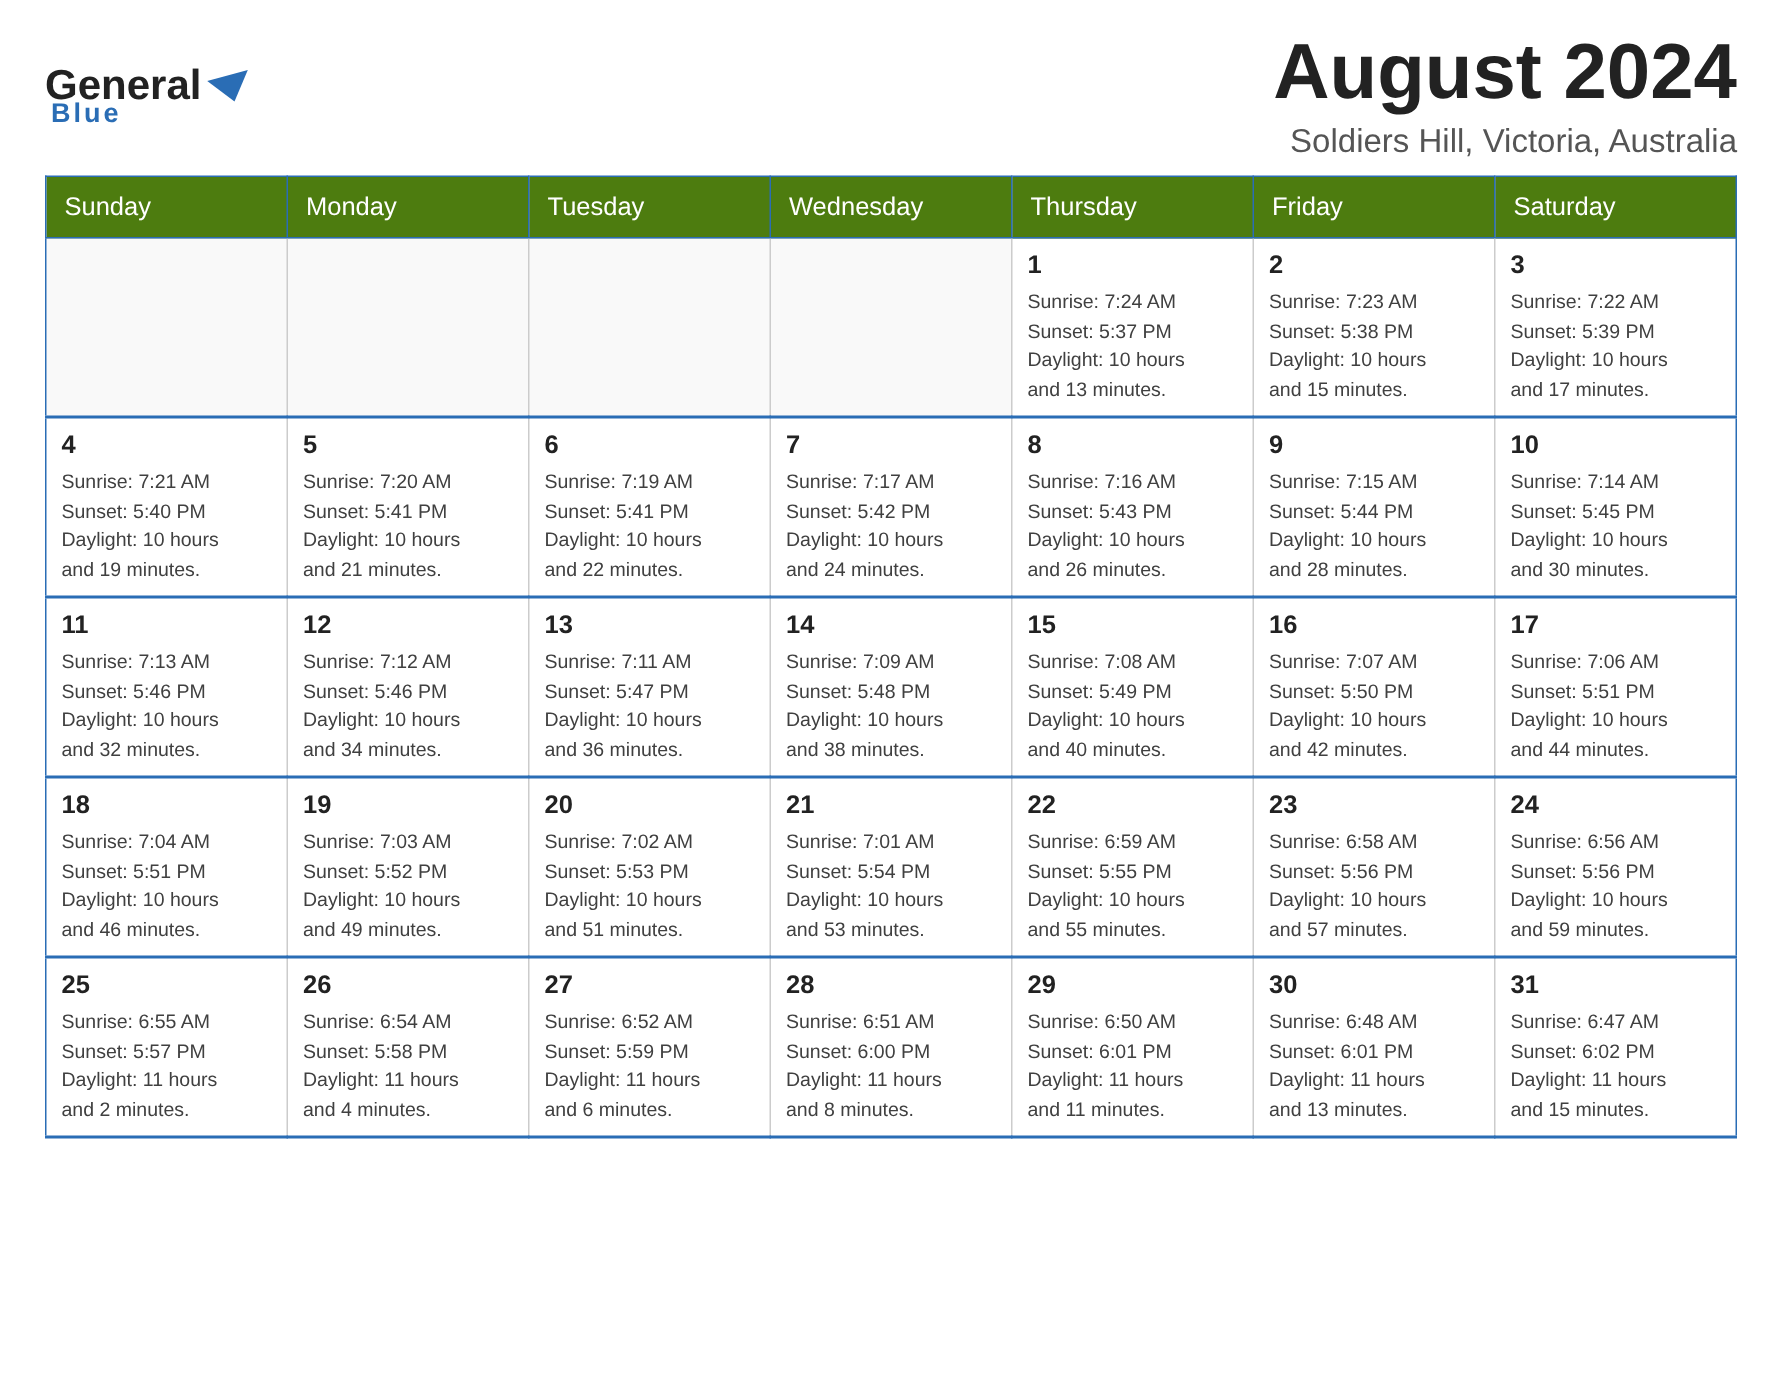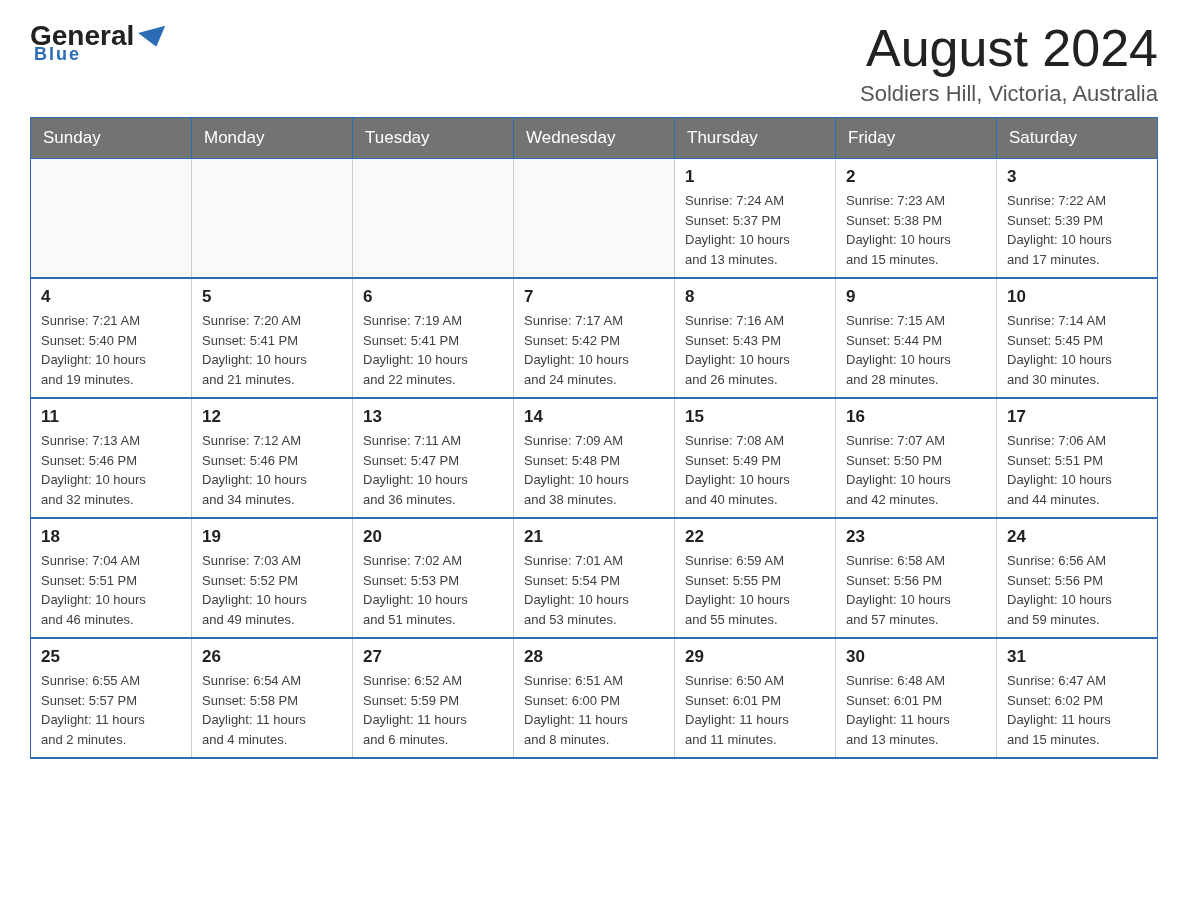--- a/index.html
+++ b/index.html
@@ -14,7 +14,7 @@
     .header {
       display: flex;
       justify-content: space-between;
-      align-items: flex-start;
+      align-items: center;
       margin-bottom: 10px;
     }
     .logo {

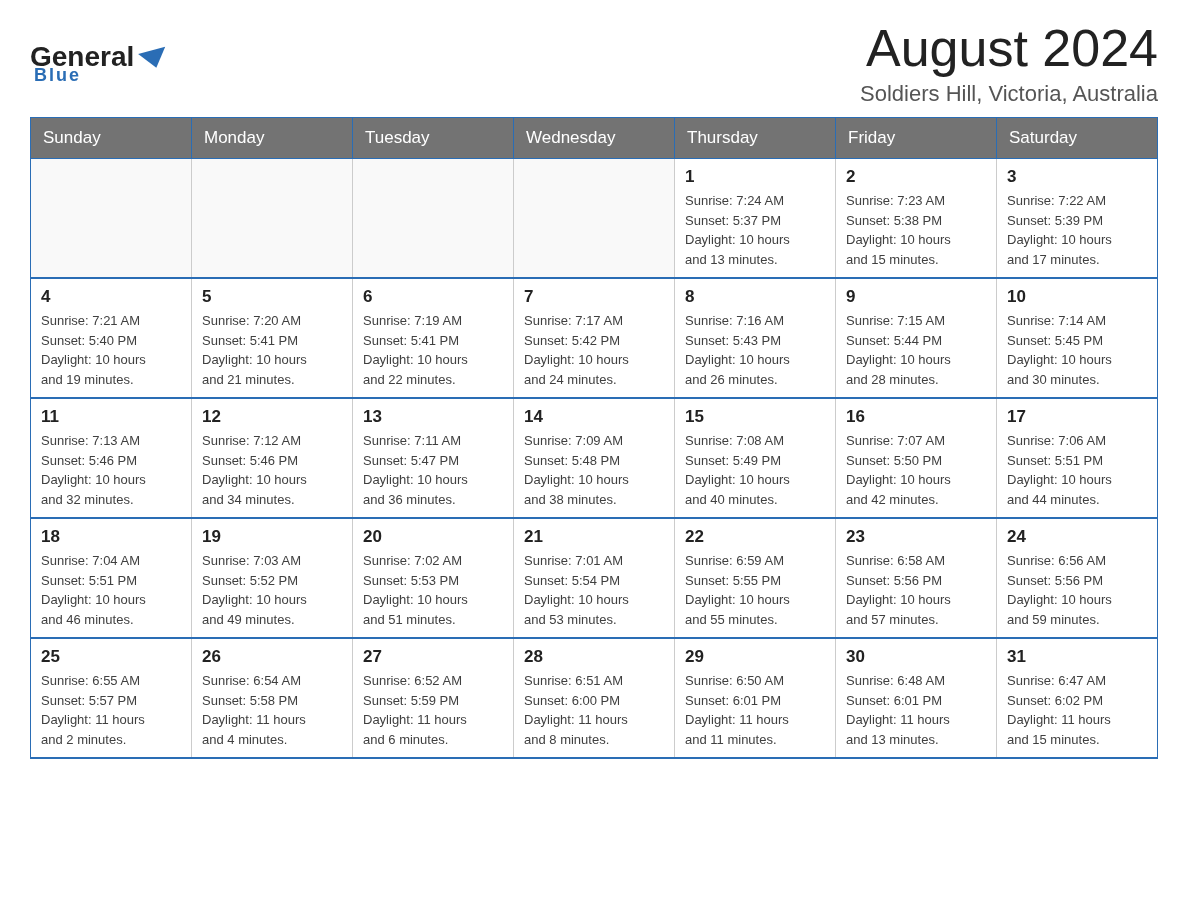--- a/index.html
+++ b/index.html
@@ -55,7 +55,7 @@
     }
     .title-block h1 {
       font-size: 52px;
-      font-weight: 400;
+      font-weight: 700;
       color: #222;
       line-height: 1.1;
     }

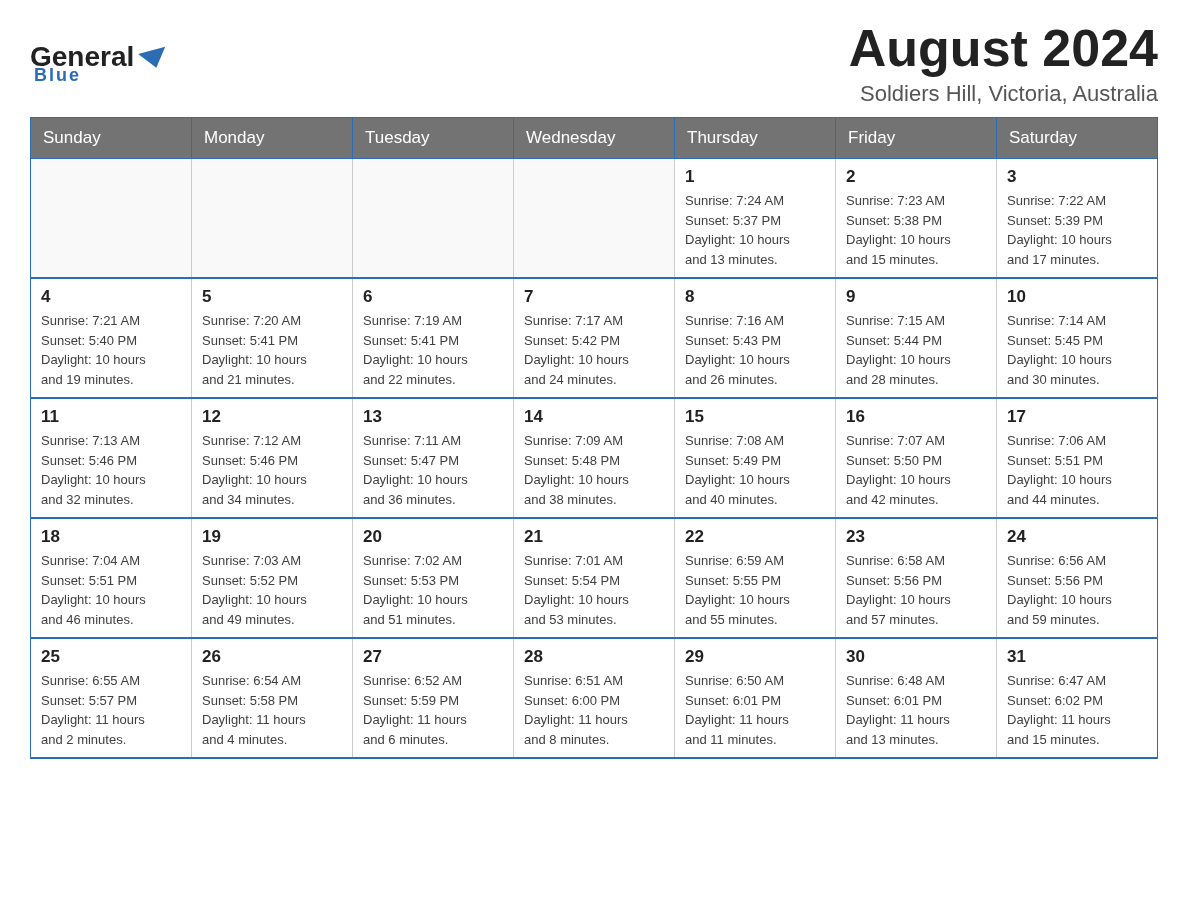--- a/index.html
+++ b/index.html
@@ -72,7 +72,7 @@
       margin-top: 10px;
     }
     .calendar thead th {
-      background: #737373;
+      background: #4d7c0f;
       color: #fff;
       font-size: 17px;
       font-weight: 500;

